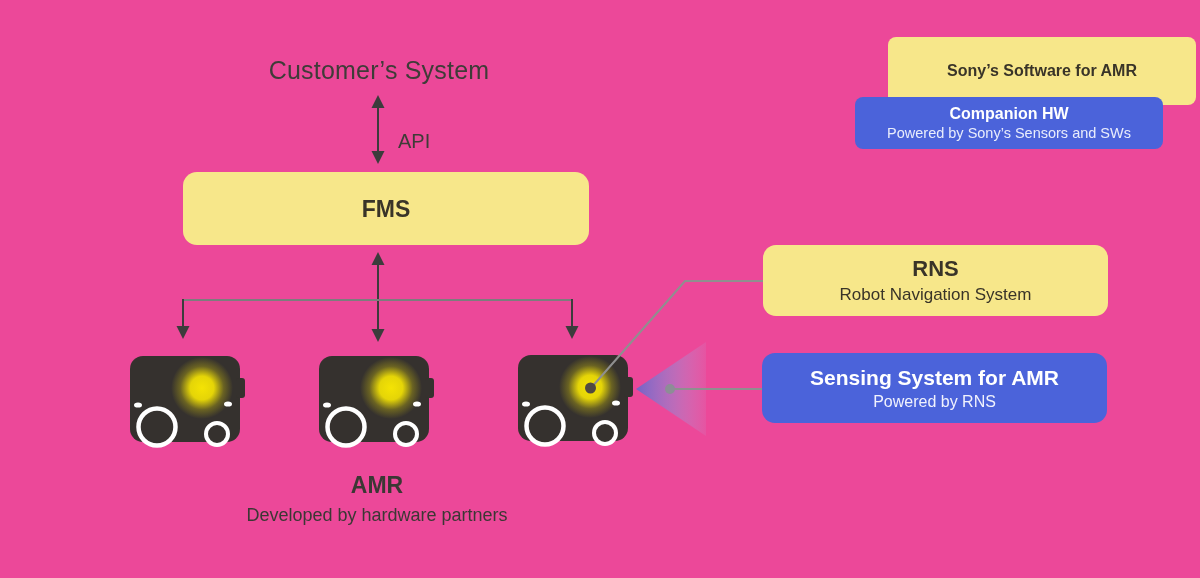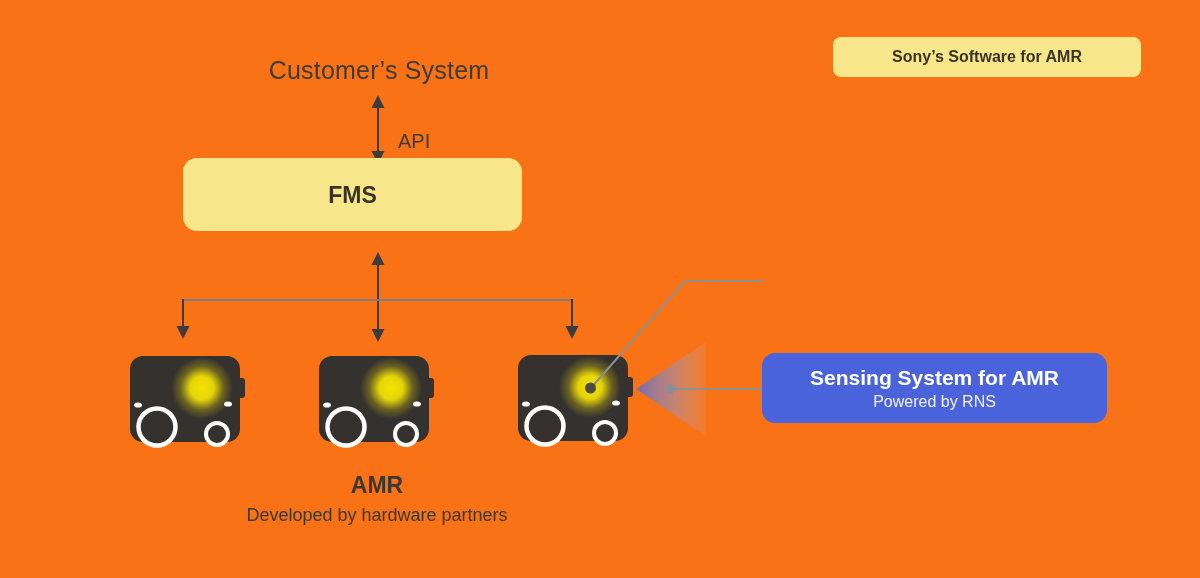--- a/index.html
+++ b/index.html
@@ -11,7 +11,7 @@
     position:relative;
     width:1200px;
     height:578px;
-    background:#f97316;
+    background:#ec4899;
     overflow:hidden;
   }
   .abs{position:absolute;}

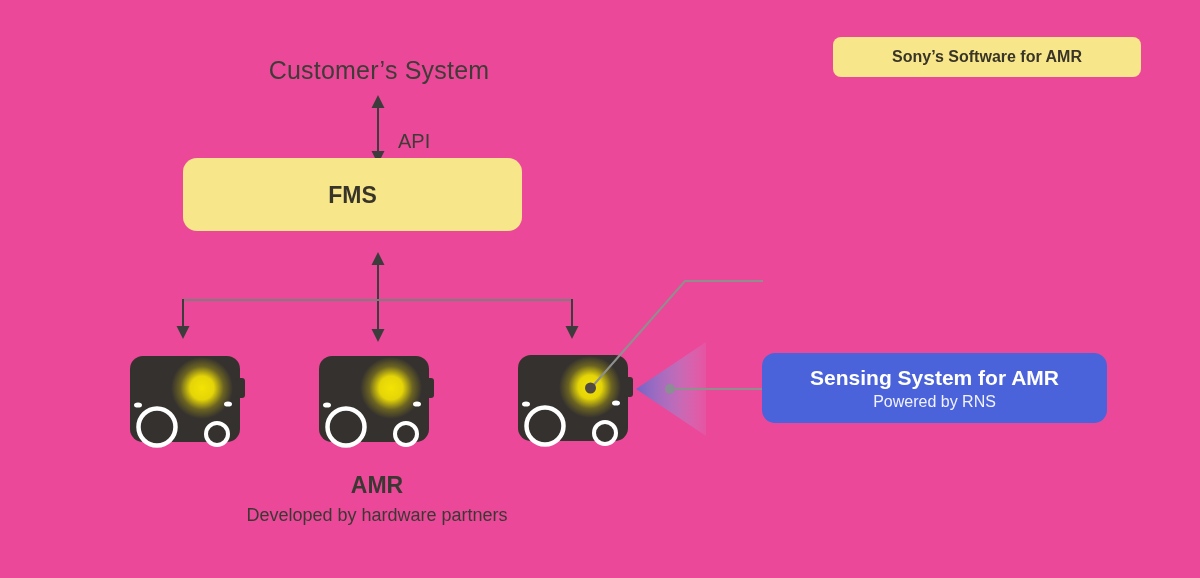--- a/index.html
+++ b/index.html
@@ -42,7 +42,7 @@
   .fms-box .title{font-size:23px;line-height:30px;}
   .fms-box .subtitle{font-size:18px;line-height:24px;}
 
-  .legend-sw{left:833px;top:37px;width:308px;height:40px;border-radius:8px;}
+  .legend-sw{left:888px;top:37px;width:308px;height:68px;border-radius:8px;}
   .legend-sw .title{font-size:16px;}
   .legend-hw{left:855px;top:97px;width:308px;height:52px;border-radius:8px;}
   .legend-hw .title{font-size:16px;line-height:20px;}

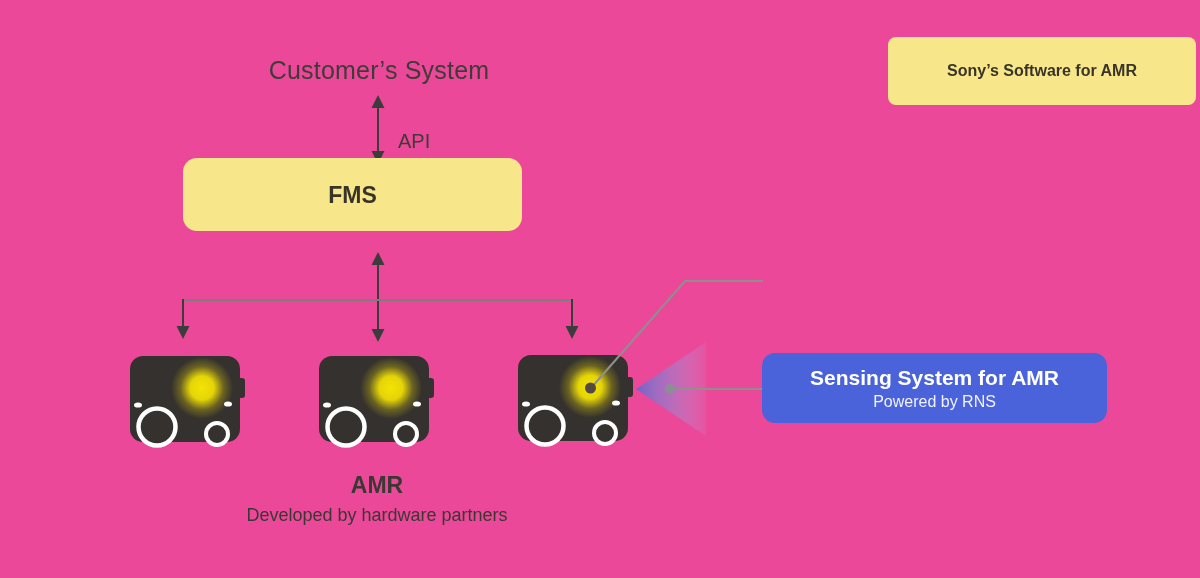--- a/index.html
+++ b/index.html
@@ -138,6 +138,10 @@
     <div class="title">Sony’s Software for AMR</div>
   </div>
 
+  <div class="abs box blue legend-hw">
+    <div class="title">Companion HW</div>
+    <div class="subtitle">Powered by Sony’s Sensors and SWs</div>
+  </div>
 
 
   <div class="abs box blue sensing-box">

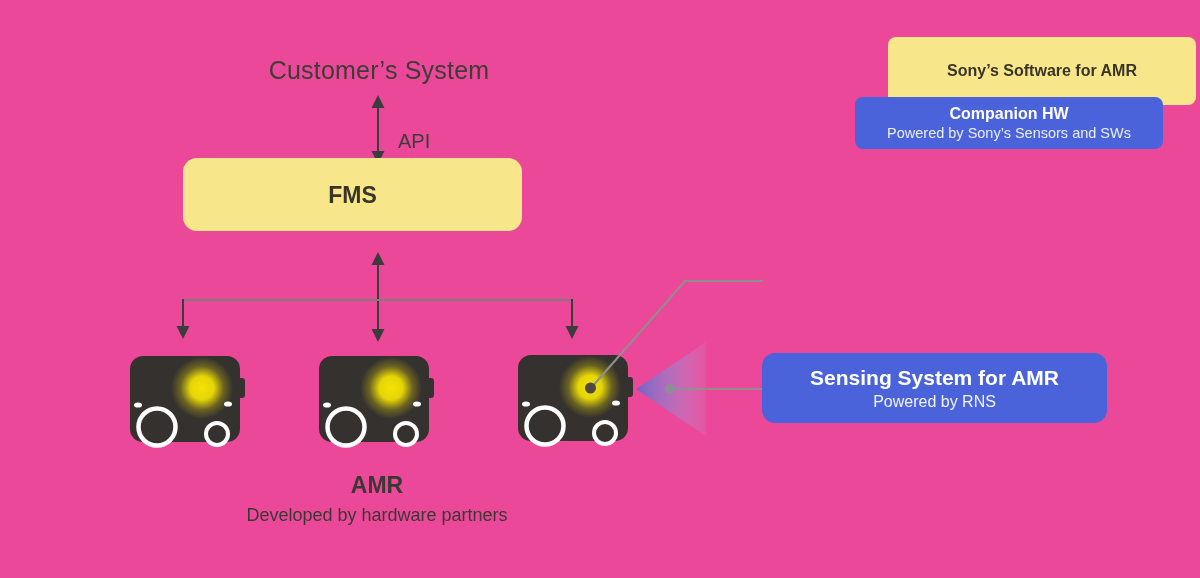--- a/index.html
+++ b/index.html
@@ -38,7 +38,7 @@
   .yellow{background:#F7E78A;color:#393428;}
   .blue{background:#4B63DA;color:#ffffff;}
 
-  .fms-box{left:183px;top:158px;width:339px;height:73px;border-radius:14px;}
+  .fms-box{left:183px;top:172px;width:406px;height:73px;border-radius:14px;}
   .fms-box .title{font-size:23px;line-height:30px;}
   .fms-box .subtitle{font-size:18px;line-height:24px;}
 

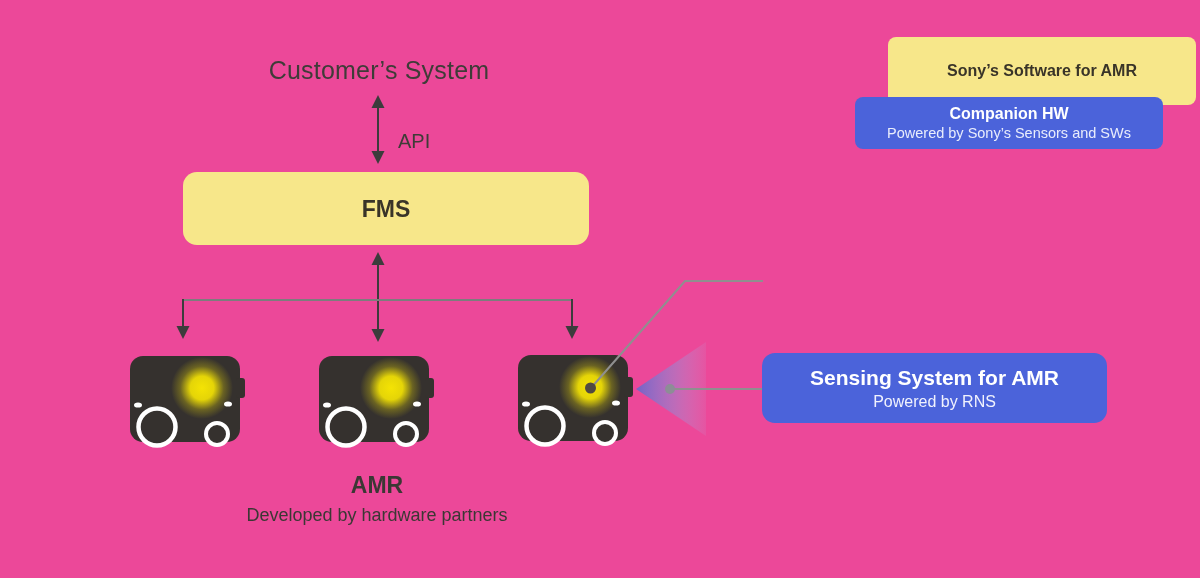--- a/index.html
+++ b/index.html
@@ -143,6 +143,10 @@
     <div class="subtitle">Powered by Sony’s Sensors and SWs</div>
   </div>
 
+  <div class="abs box yellow rns-box">
+    <div class="title">RNS</div>
+    <div class="subtitle">Robot Navigation System</div>
+  </div>
 
   <div class="abs box blue sensing-box">
     <div class="title">Sensing System for AMR</div>

